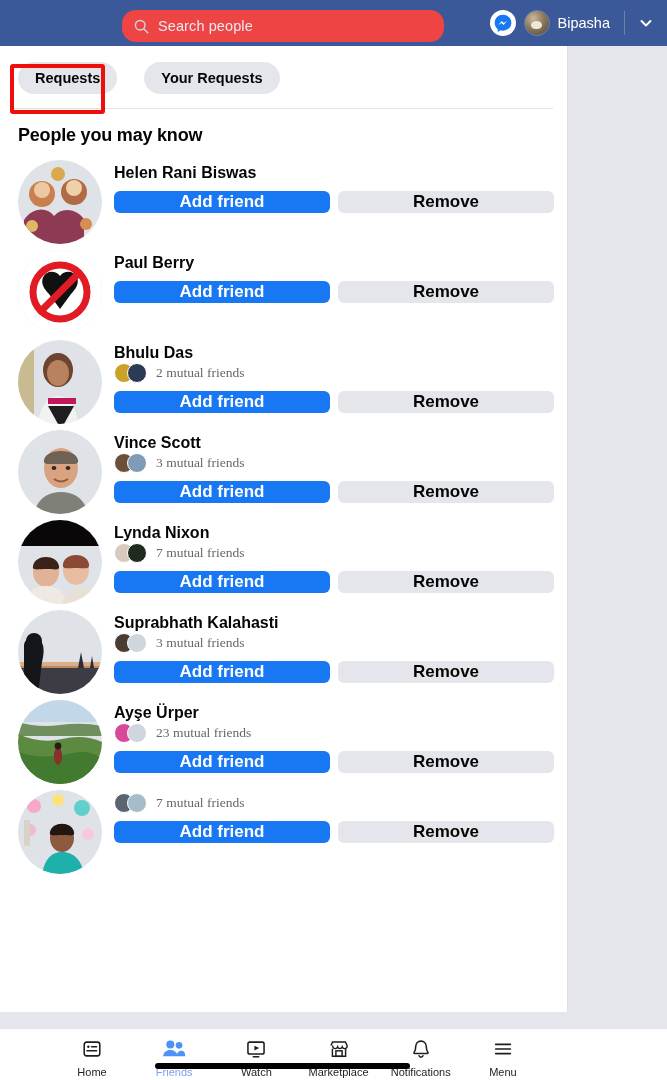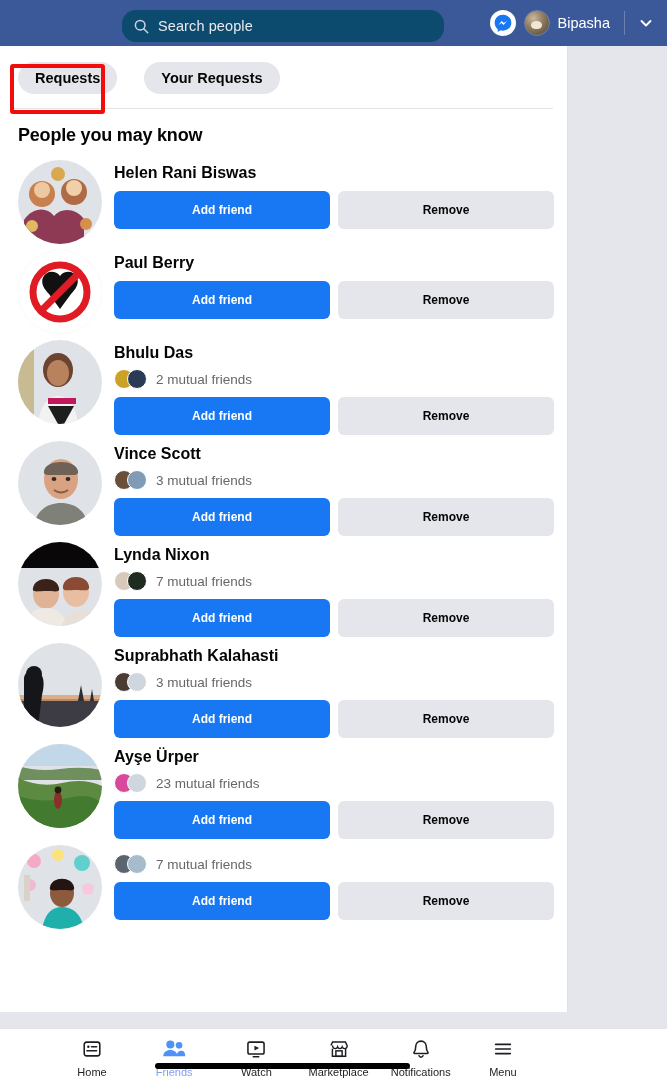--- a/index.html
+++ b/index.html
@@ -20,7 +20,7 @@
   .search-pill {
     position: absolute; left: 122px; top: 10px;
     width: 322px; height: 27px;
-    background: #0c4a6e; border-radius: 14px;
+    background: #ef4444; border-radius: 14px;
     display: flex; align-items: center; padding: 16px 12px;
   }
   .search-ico { width: 15px; height: 15px; flex: 0 0 auto; margin-right: 9px; }

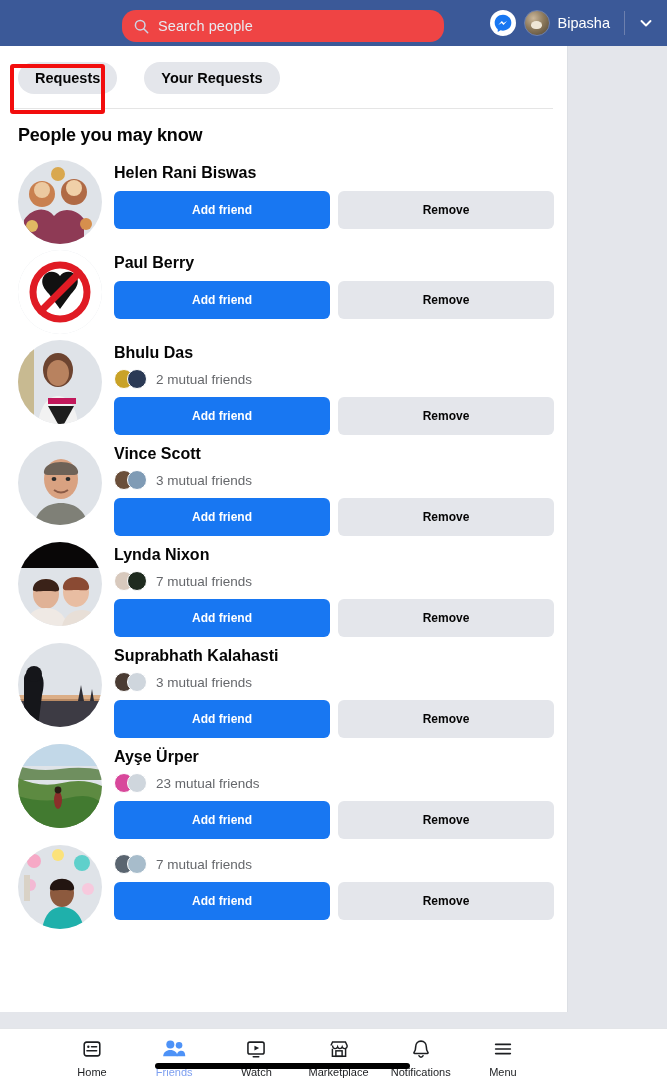--- a/index.html
+++ b/index.html
@@ -101,8 +101,8 @@
   .mutual-text { font-size: 13.5px; color: #65676b; margin-left: 6px; }
   .btns { display: flex; gap: 8px; margin-top: 8px; }
   .btn {
-    height: 38px; border: none; border-radius: 6px;
-    font-size: 12px; font-weight: 700;
+    height: 22px; border: none; border-radius: 6px;
+    font-size: 17px; font-weight: 700;
     font-family: "Liberation Sans", sans-serif;
     cursor: pointer; display:flex; align-items:center; justify-content:center;
   }

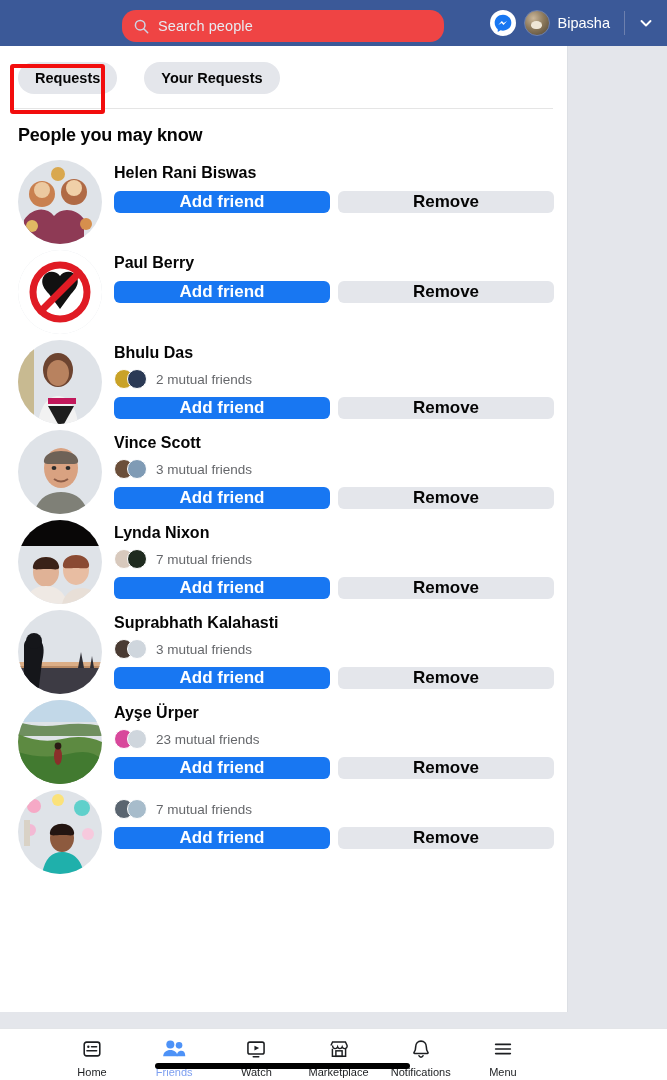--- a/index.html
+++ b/index.html
@@ -91,7 +91,7 @@
   }
   .rinfo { flex: 1 1 auto; padding-left: 8px; padding-top: 7px; }
   .rname { font-size: 16px; font-weight: 700; color: #050505; line-height: 20px; }
-  .mutual { display: flex; align-items: center; margin-top: 6px; height: 20px; }
+  .mutual { display: flex; align-items: center; height: 20px; font-family: Liberation Serif, serif; }
   .m-stack { position: relative; width: 36px; height: 20px; flex:0 0 auto; }
   .m-av {
     position: absolute; top: 0; width: 20px; height: 20px;

